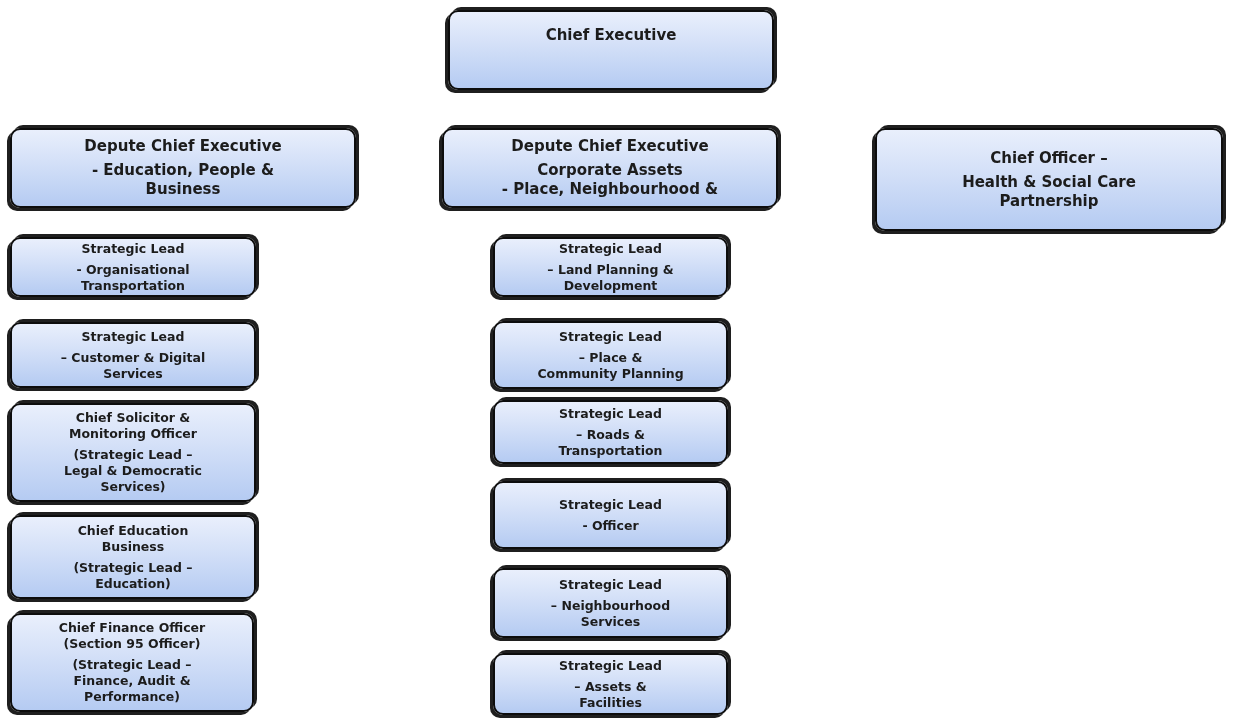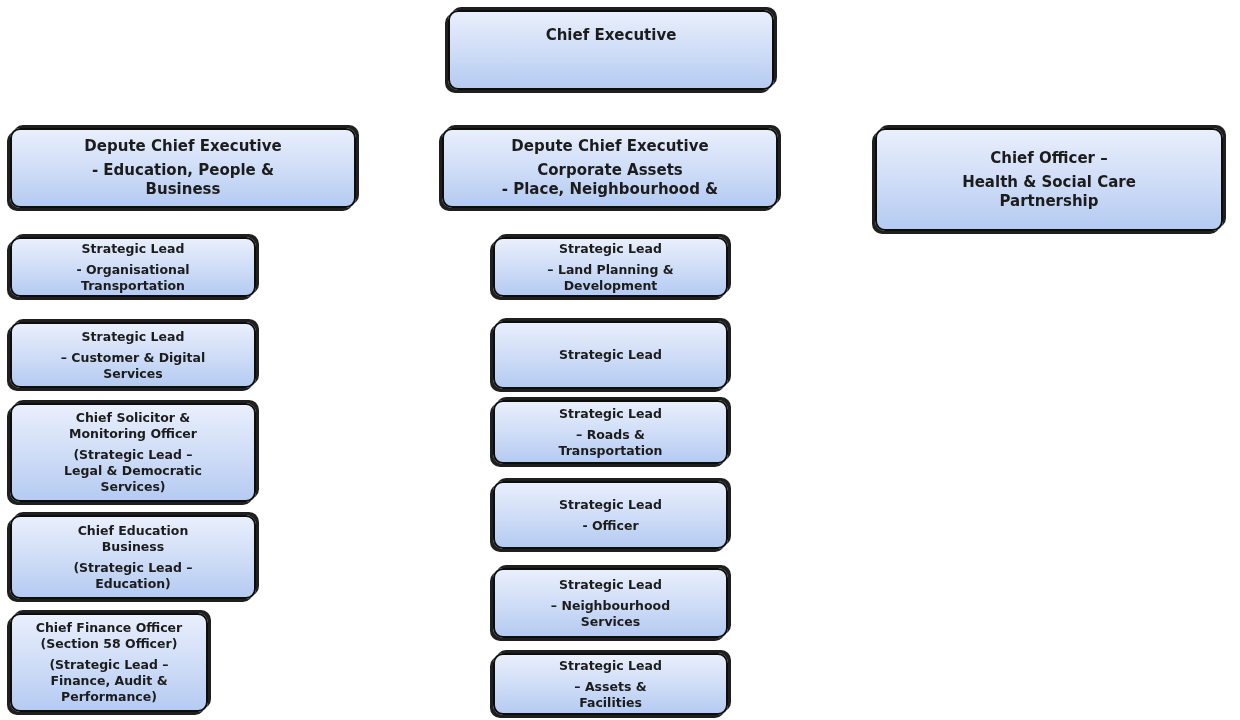--- a/index.html
+++ b/index.html
@@ -152,6 +152,10 @@
       <div class="para">
         <div class="line">Strategic Lead</div>
       </div>
+      <div class="para">
+        <div class="line">– Place &amp;</div>
+        <div class="line">Community Planning</div>
+      </div>
     </div>
     <div class="org-box lvl-3" style="left: 493px; top: 400px; width: 235px; height: 64px;">
       <div class="para">

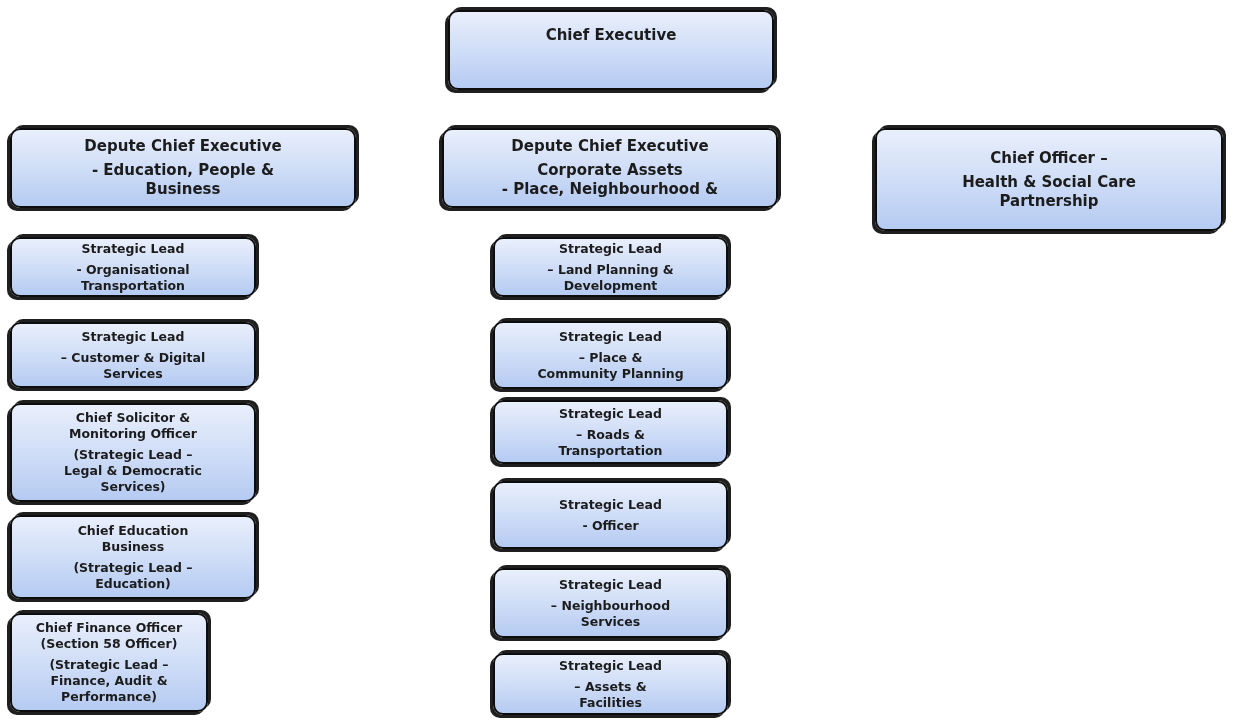--- a/index.html
+++ b/index.html
@@ -128,7 +128,7 @@
         <div class="line">Education)</div>
       </div>
     </div>
-    <div class="org-box lvl-3" style="left: 10px; top: 613px; width: 198px; height: 99px;">
+    <div class="org-box lvl-3" style="left: 10px; top: 613px; width: 244px; height: 99px;">
       <div class="para">
         <div class="line">Chief Finance Officer</div>
         <div class="line">(Section 58 Officer)</div>

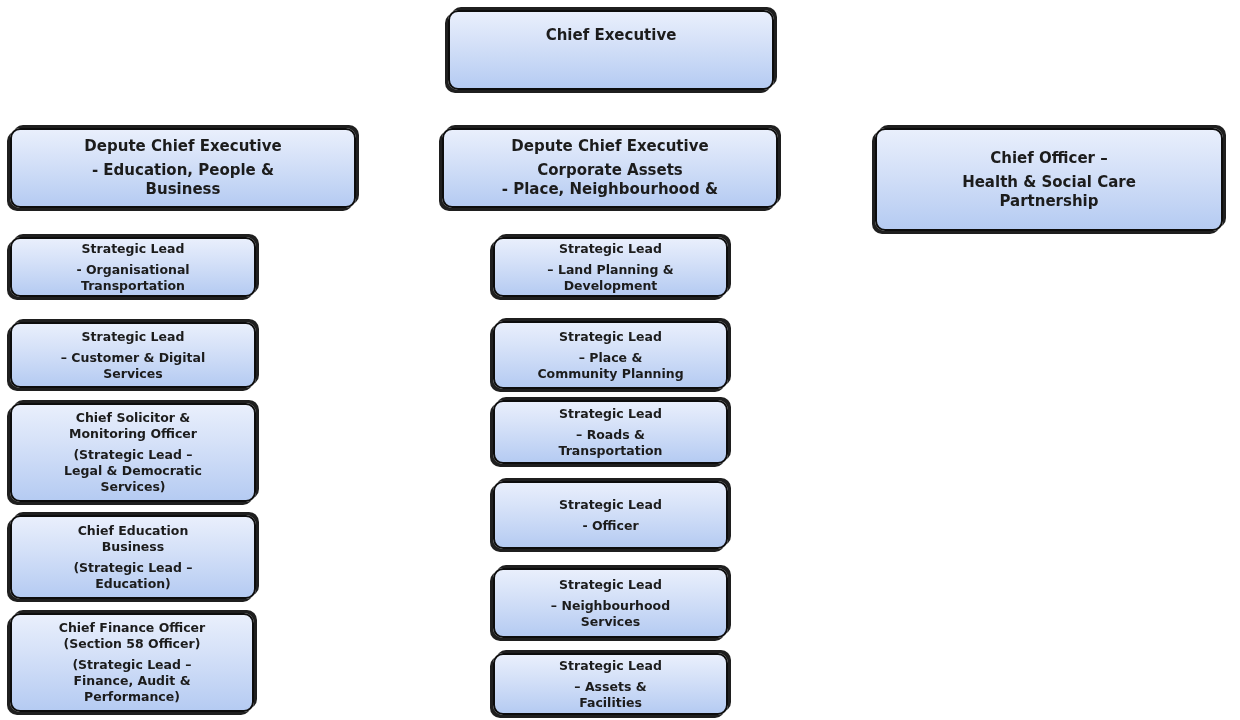--- a/index.html
+++ b/index.html
@@ -131,7 +131,7 @@
     <div class="org-box lvl-3" style="left: 10px; top: 613px; width: 244px; height: 99px;">
       <div class="para">
         <div class="line">Chief Finance Officer</div>
-        <div class="line">(Section 58 Officer)</div>
+        <div class="line">(Section 95 Officer)</div>
       </div>
       <div class="para">
         <div class="line">(Strategic Lead –</div>

